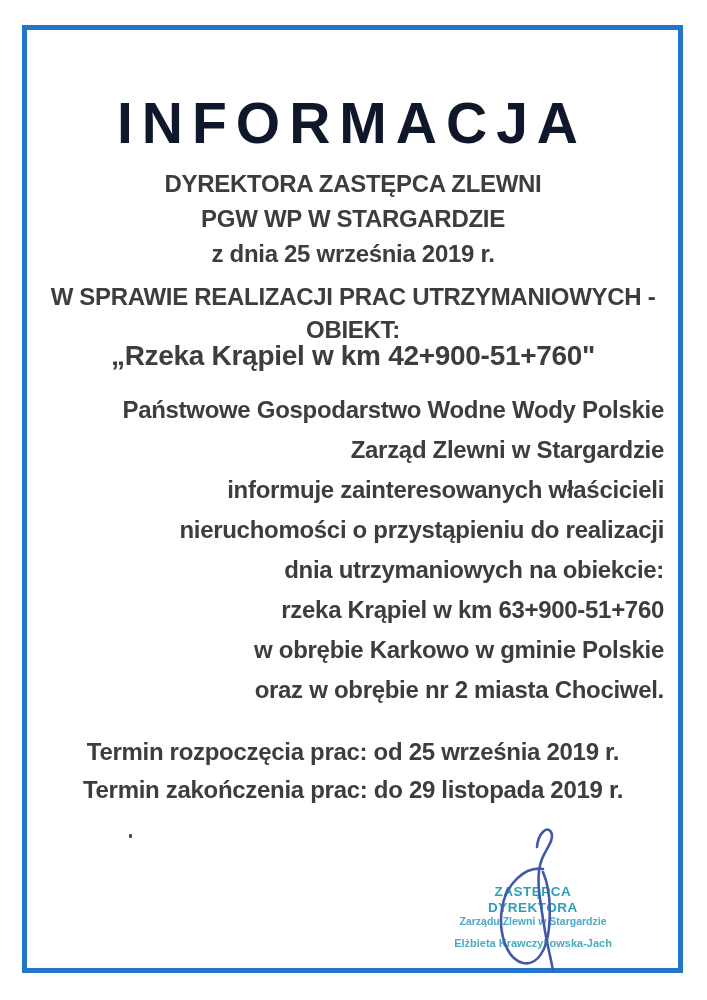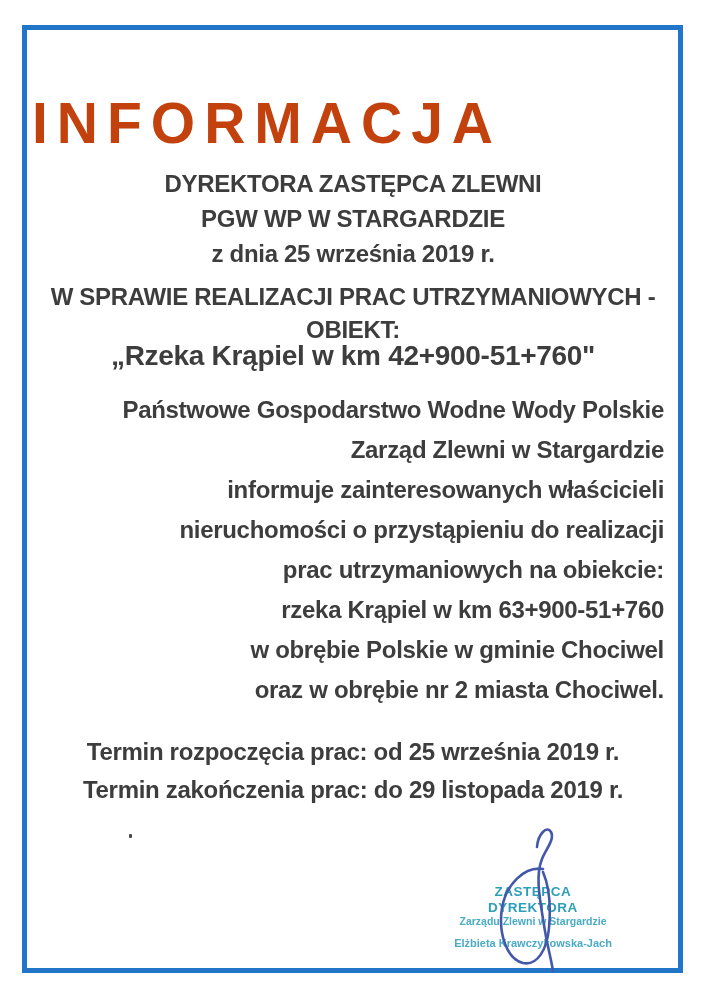--- a/index.html
+++ b/index.html
@@ -29,10 +29,11 @@
     left: 32px;
     top: 90px;
     width: 640px;
+    text-align: center;
     font-size: 57px;
     font-weight: 700;
     letter-spacing: 9px;
-    color: #c2410c;
+    color: #0f172a;
     white-space: nowrap;
   }
   .header-block {

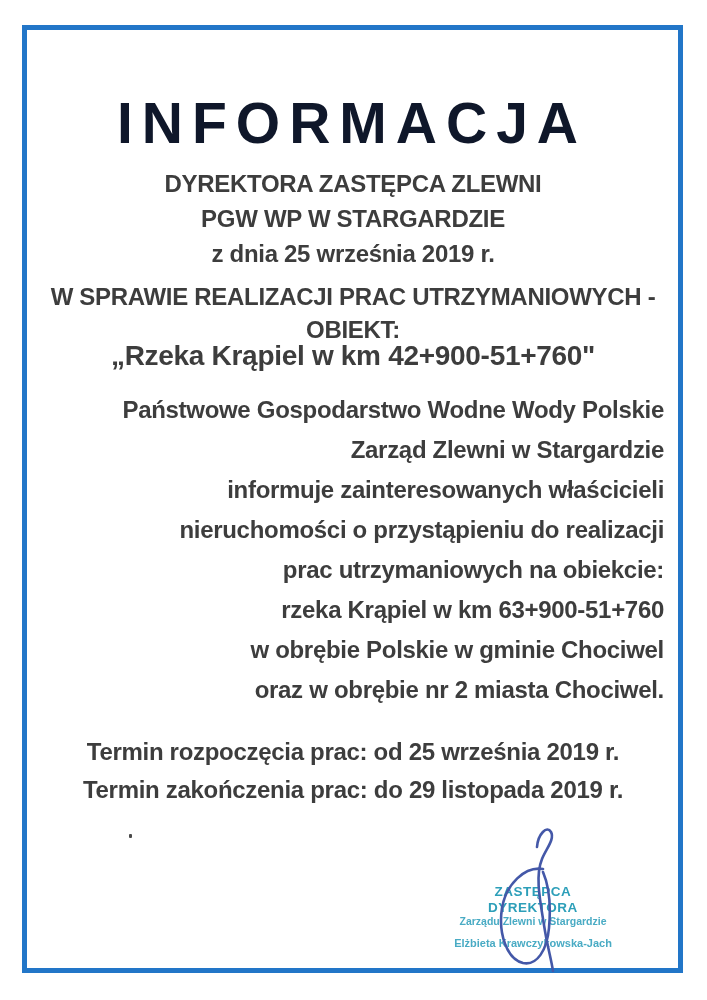--- a/index.html
+++ b/index.html
@@ -157,7 +157,7 @@
     <div>Zarząd Zlewni w Stargardzie</div>
     <div>informuje zainteresowanych właścicieli</div>
     <div>nieruchomości o przystąpieniu do realizacji</div>
-    <div>prac utrzymaniowych na obiekcie:</div>
+    <div>dnia utrzymaniowych na obiekcie:</div>
     <div>rzeka Krąpiel w km 63+900-51+760</div>
     <div>w obrębie Polskie w gminie Chociwel</div>
     <div>oraz w obrębie nr 2 miasta Chociwel.</div>

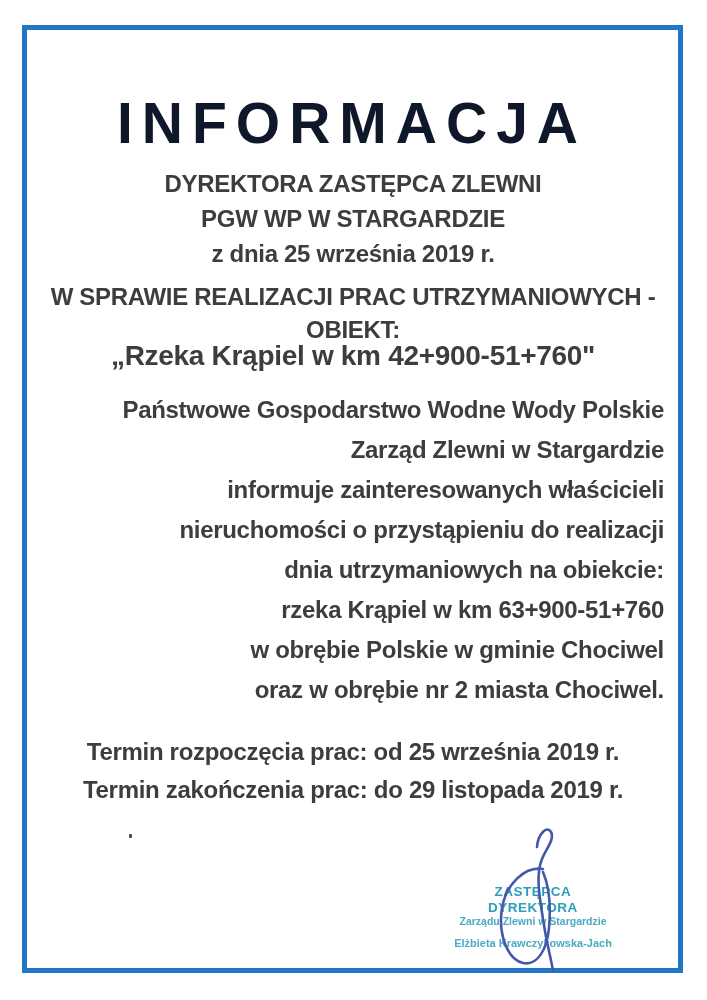--- a/index.html
+++ b/index.html
@@ -159,7 +159,7 @@
     <div>nieruchomości o przystąpieniu do realizacji</div>
     <div>dnia utrzymaniowych na obiekcie:</div>
     <div>rzeka Krąpiel w km 63+900-51+760</div>
-    <div>w obrębie Polskie w gminie Chociwel</div>
+    <div>w obrębie Karkowo w gminie Polskie</div>
     <div>oraz w obrębie nr 2 miasta Chociwel.</div>
   </div>
 

